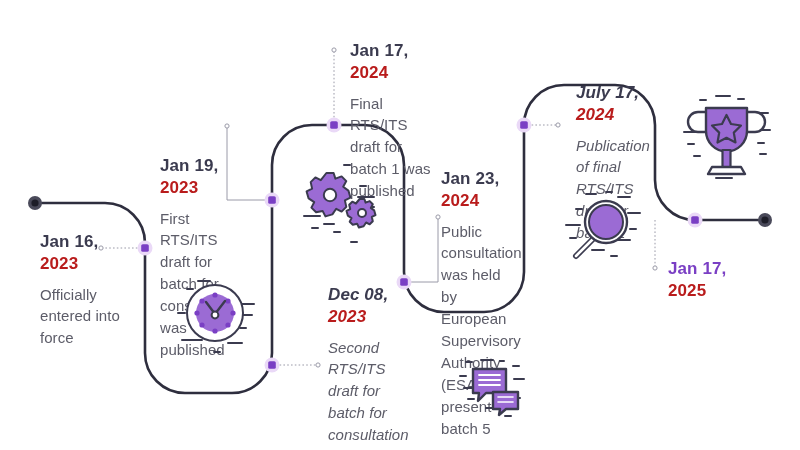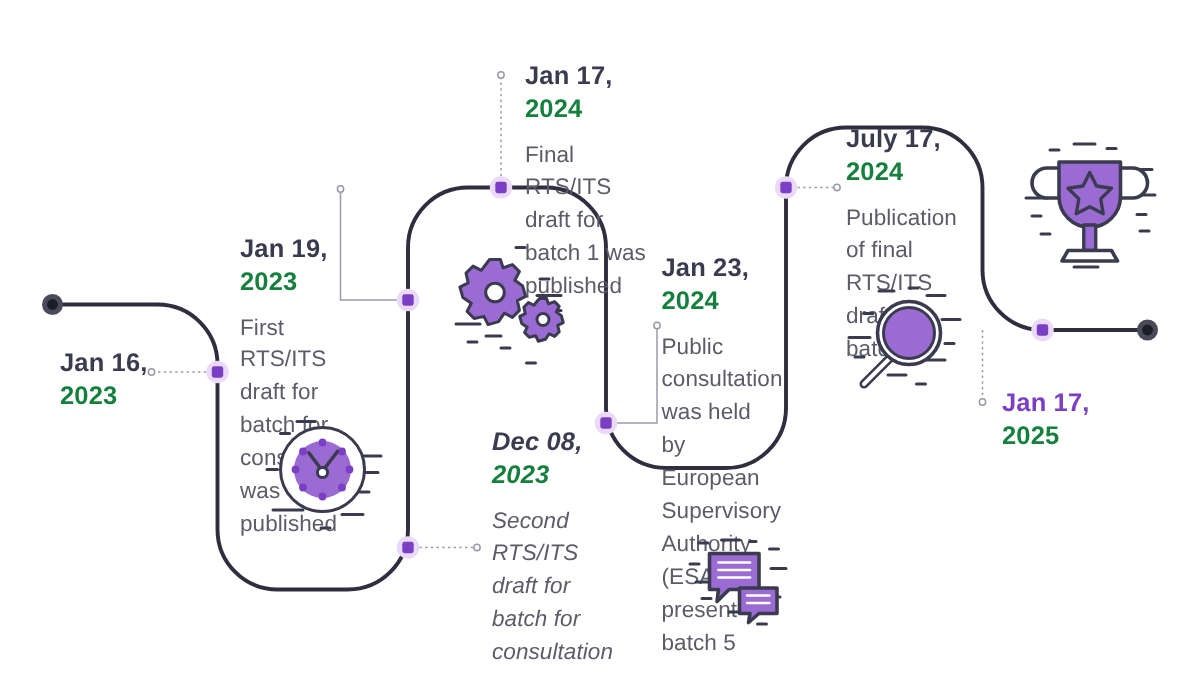--- a/index.html
+++ b/index.html
@@ -37,7 +37,7 @@
     white-space: nowrap;
   }
   .ms .dline1 { color: #3b3b4f; }
-  .ms .dline2 { color: #15803d; }
+  .ms .dline2 { color: #b91c1c; }
   .ms.allpurple .dline1 { color: #7a3fc4; }
   .ms .desc {
     margin-top: 9px;

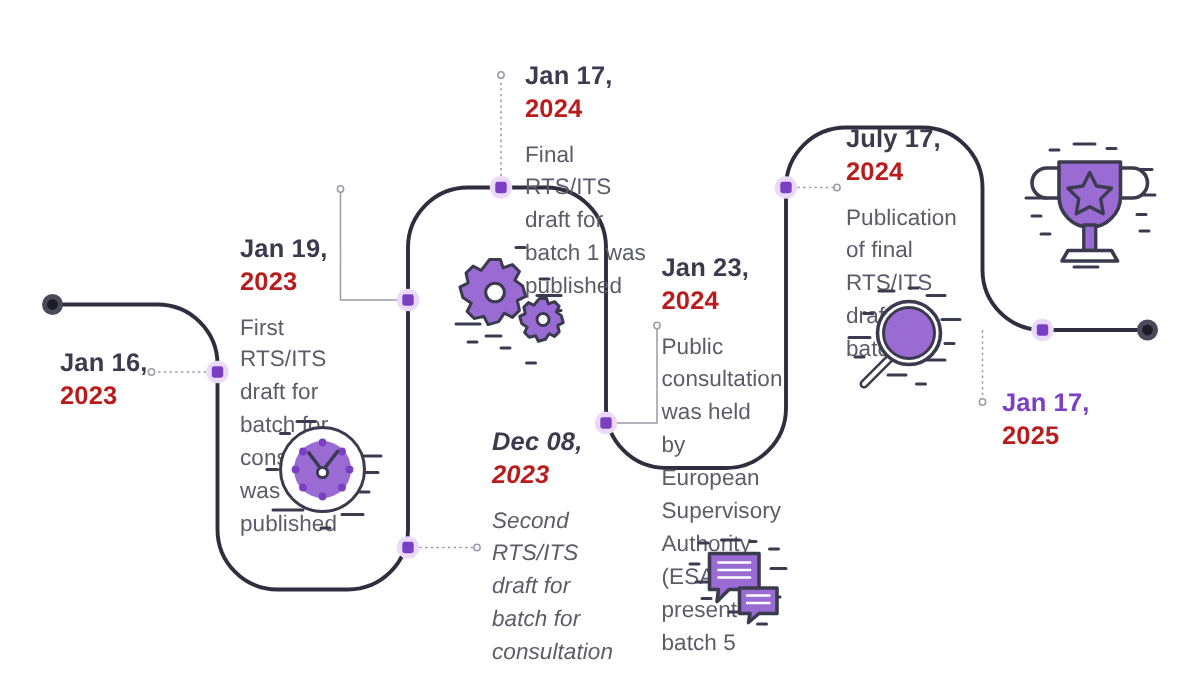--- a/index.html
+++ b/index.html
@@ -173,7 +173,7 @@
     <div class="desc">Public consultation was held by European Supervisory Authority (ESAs) to present batch 5</div>
   </div>
 
-  <div class="ms" style="left:564px; top:82px; width:82px;">
+  <div class="ms" style="left:576px; top:82px; width:82px;font-style:italic;">
     <div class="dline1">July 17,</div>
     <div class="dline2">2024</div>
     <div class="desc">Publication of final RTS/ITS draft for batch 2</div>

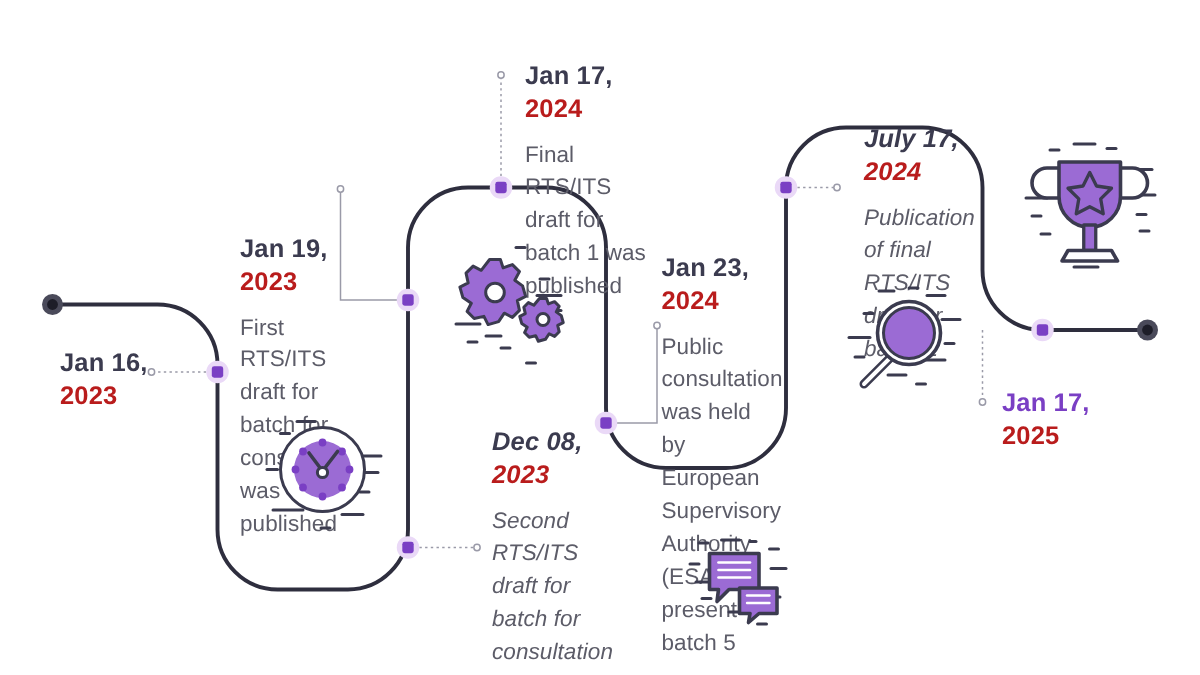--- a/index.html
+++ b/index.html
@@ -147,6 +147,7 @@
   <div class="ms" style="left:40px; top:231px; width:88px;">
     <div class="dline1">Jan 16,</div>
     <div class="dline2">2023</div>
+    <div class="desc">Officially entered into force</div>
   </div>
 
   <div class="ms" style="left:160px; top:124px; width:82px;margin-top:31px;">

